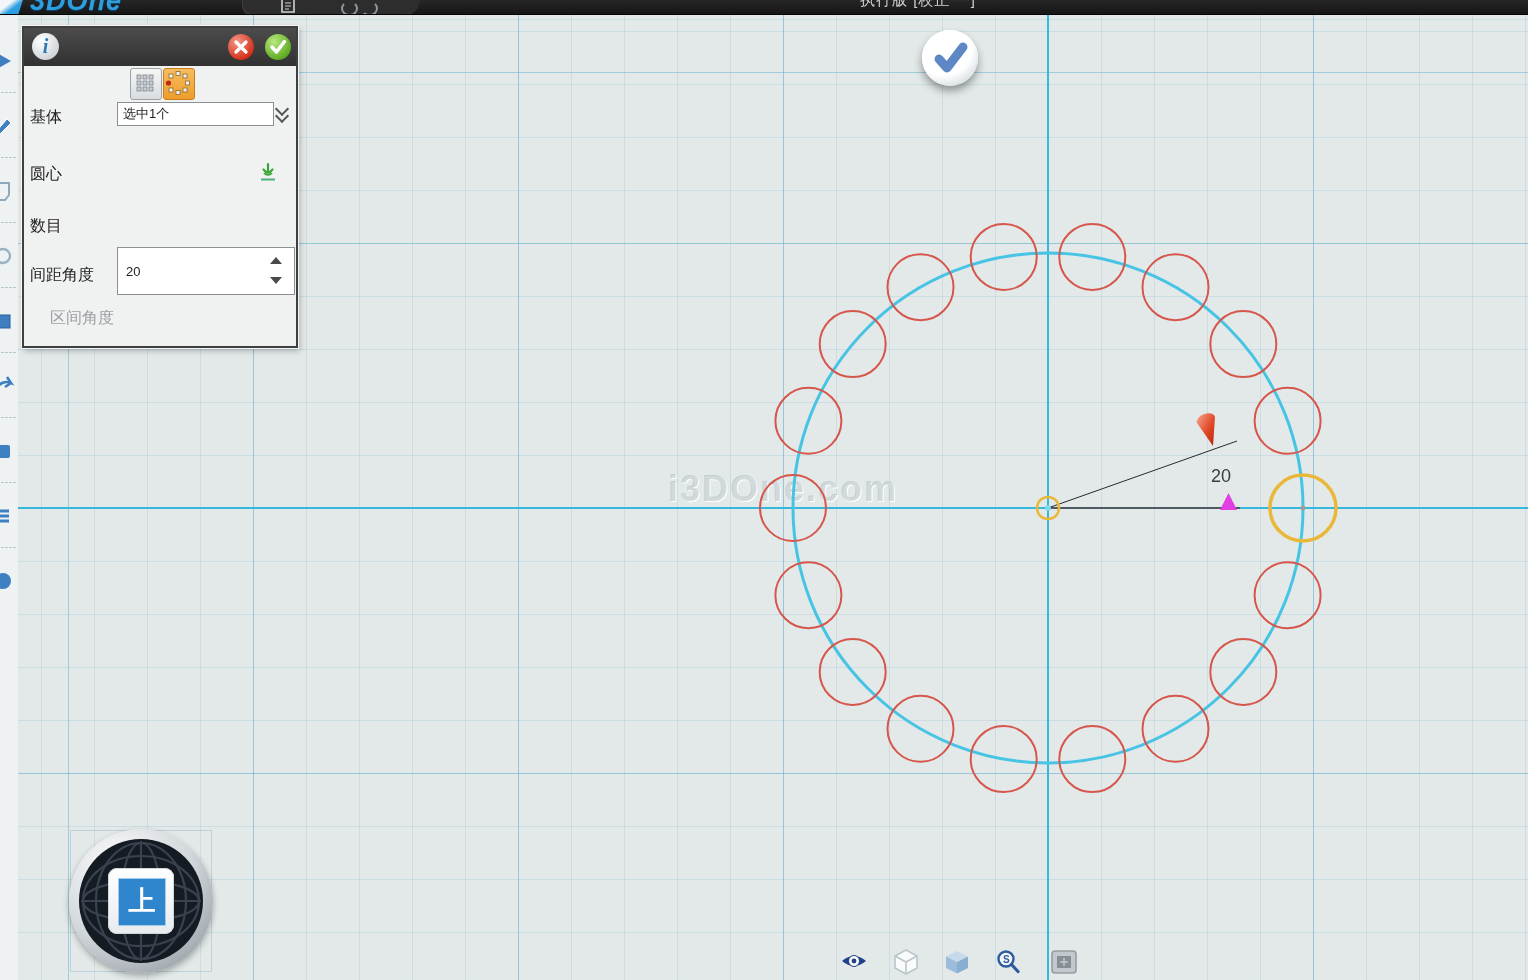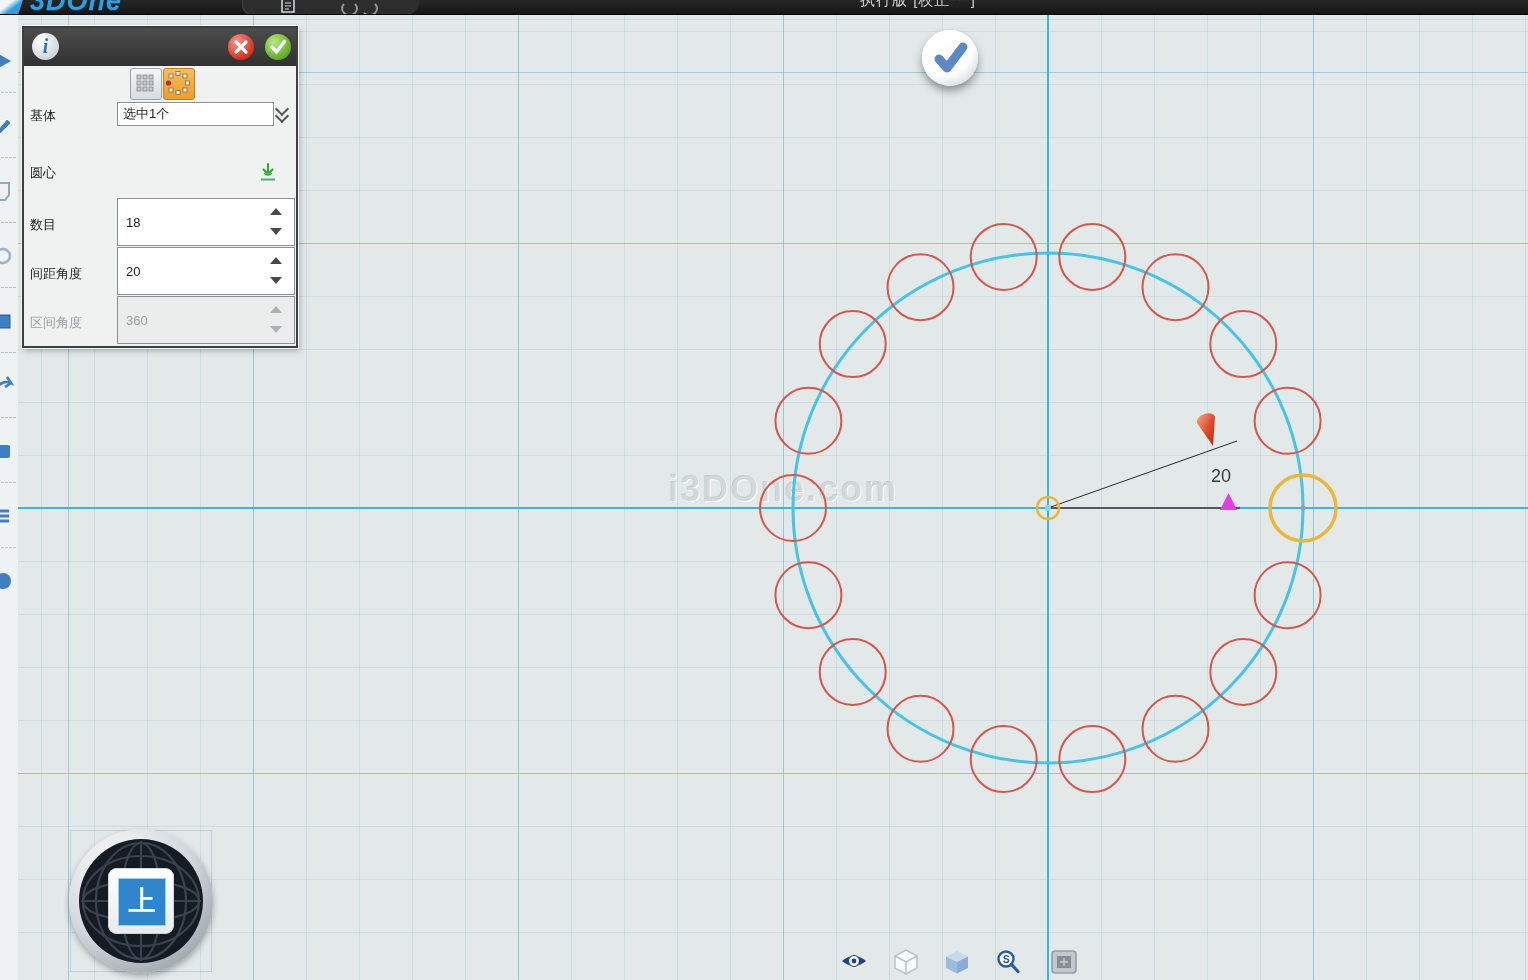--- a/index.html
+++ b/index.html
@@ -103,7 +103,7 @@
   .type-linear{left:106px;background:linear-gradient(#f6f6f6,#d9dde0);border:1px solid #9aa2a8;}
   .type-circular{left:139px;background:linear-gradient(#f7bd5e,#ee9d2b);border:1px solid #c87f1e;}
   .dlg-label{
-    position:absolute;left:6px;font-size:13px;color:#222;white-space:nowrap;text-align:right;
+    position:absolute;left:6px;font-size:16px;color:#222;white-space:nowrap;text-align:right;
   }
   .dlg-label.disabled{color:#9aa0a4;}
   .combo{

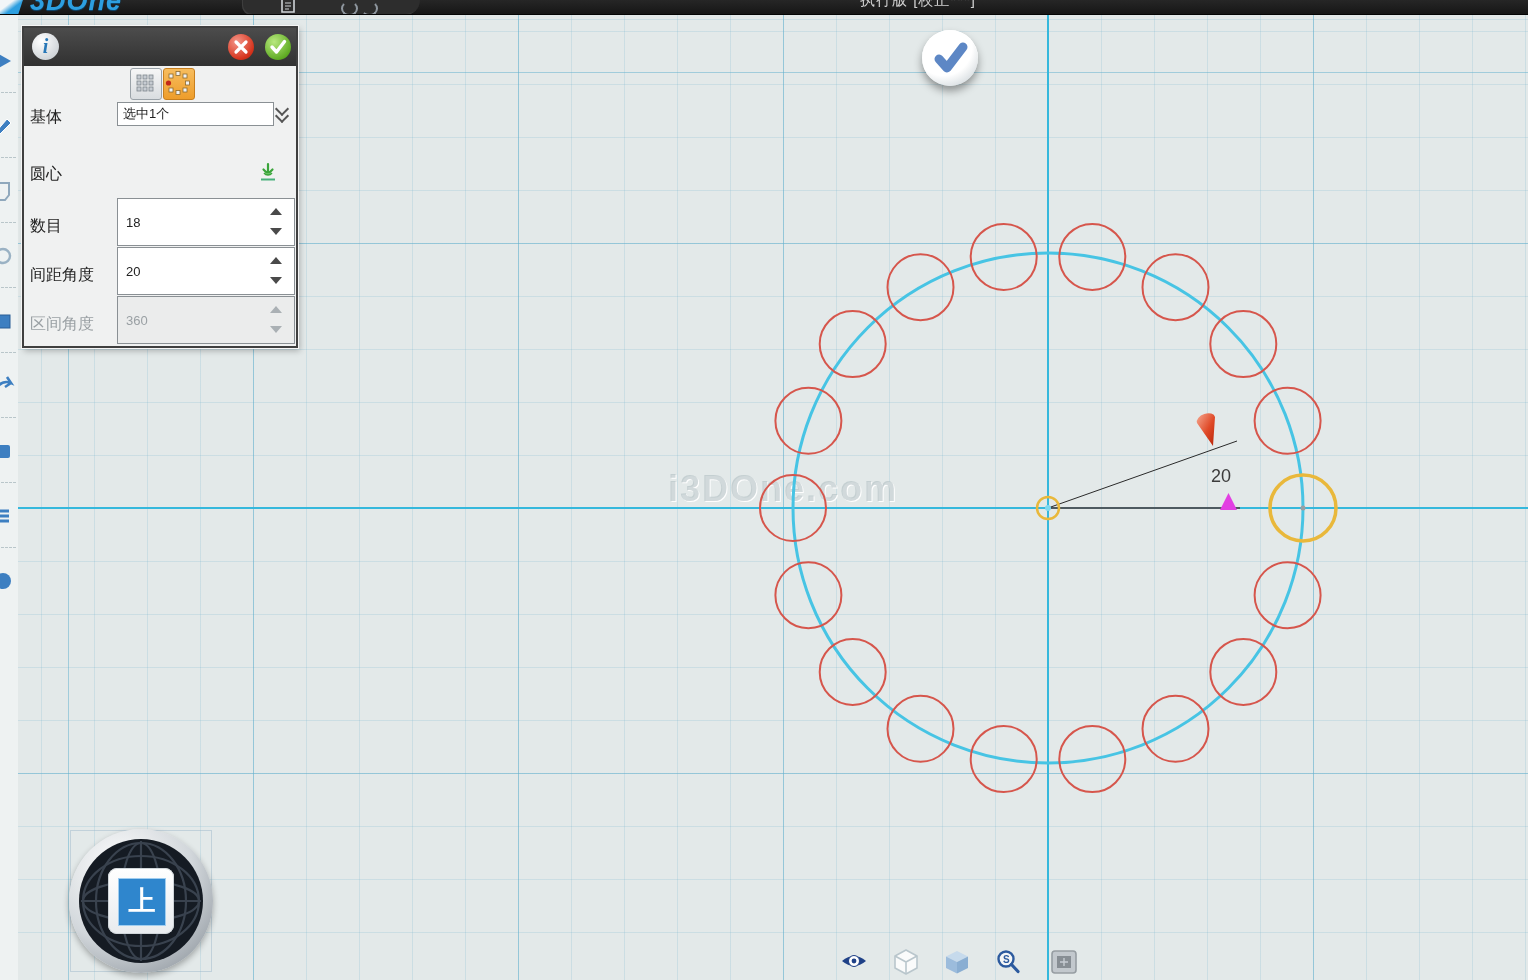--- a/index.html
+++ b/index.html
@@ -347,15 +347,6 @@
   </svg>
 
   <div class="dlg-label" style="top:188px;">数目</div>
-  <div class="spinbox" style="top:170px;">
-    <input value="18" style="">
-    <div class="spin-up">
-        <div class="tri-up"></div>
-      </div>
-    <div class="spin-down">
-        <div class="tri-down"></div>
-      </div>
-  </div>
 
   <div class="dlg-label" style="top:237px;font-family:Liberation Mono, monospace;">间距角度</div>
   <div class="spinbox" style="top:219px;">

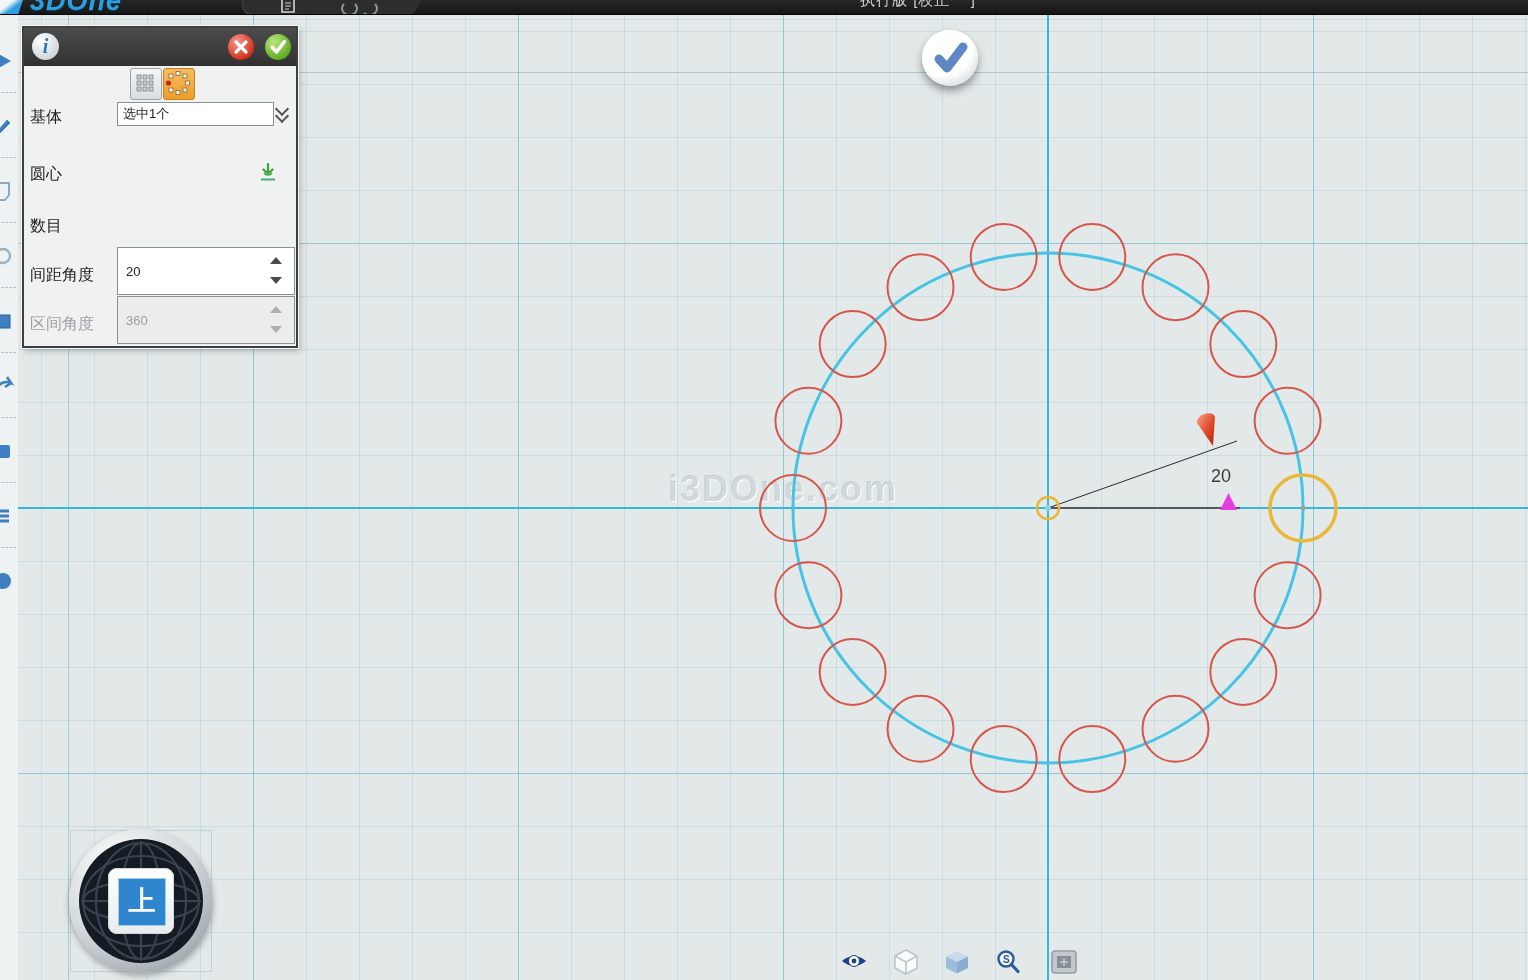--- a/index.html
+++ b/index.html
@@ -359,7 +359,7 @@
       </div>
   </div>
 
-  <div class="dlg-label disabled" style="top:286px;">区间角度</div>
+  <div class="dlg-label disabled" style="top:280px;margin-left:20px;">区间角度</div>
   <div class="spinbox disabled" style="top:268px;">
     <input disabled="" value="360" style="">
     <div class="spin-up">

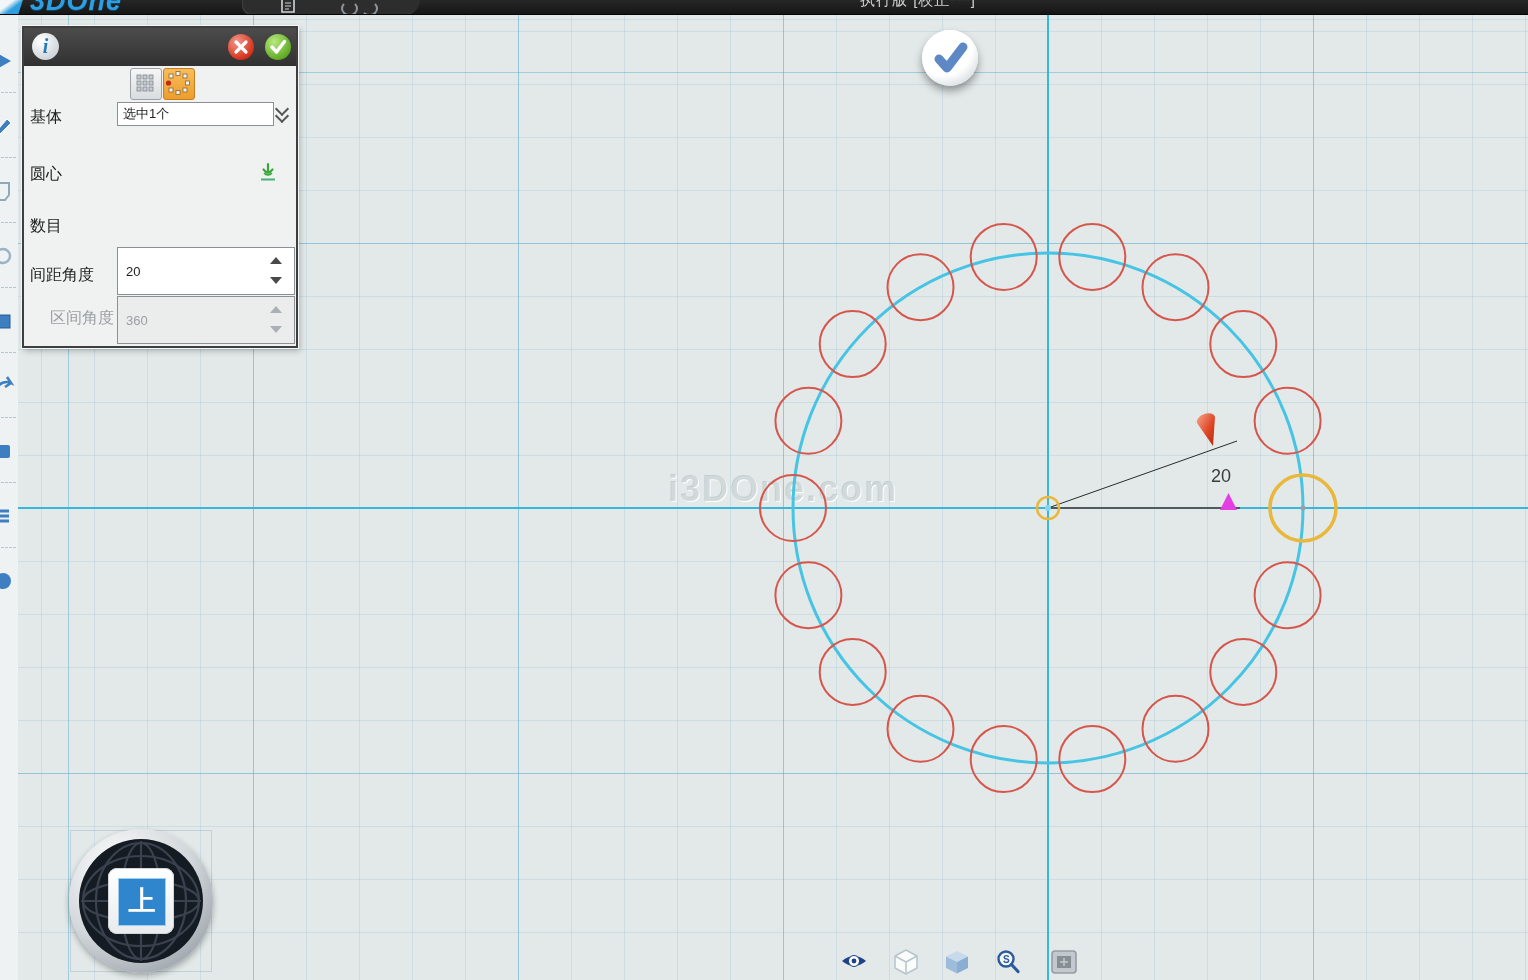--- a/index.html
+++ b/index.html
@@ -360,15 +360,6 @@
   </div>
 
   <div class="dlg-label disabled" style="top:280px;margin-left:20px;">区间角度</div>
-  <div class="spinbox disabled" style="top:268px;">
-    <input disabled="" value="360" style="">
-    <div class="spin-up">
-        <div class="tri-up"></div>
-      </div>
-    <div class="spin-down">
-        <div class="tri-down"></div>
-      </div>
-  </div>
 </div>
 
 <div class="confirm-btn">

